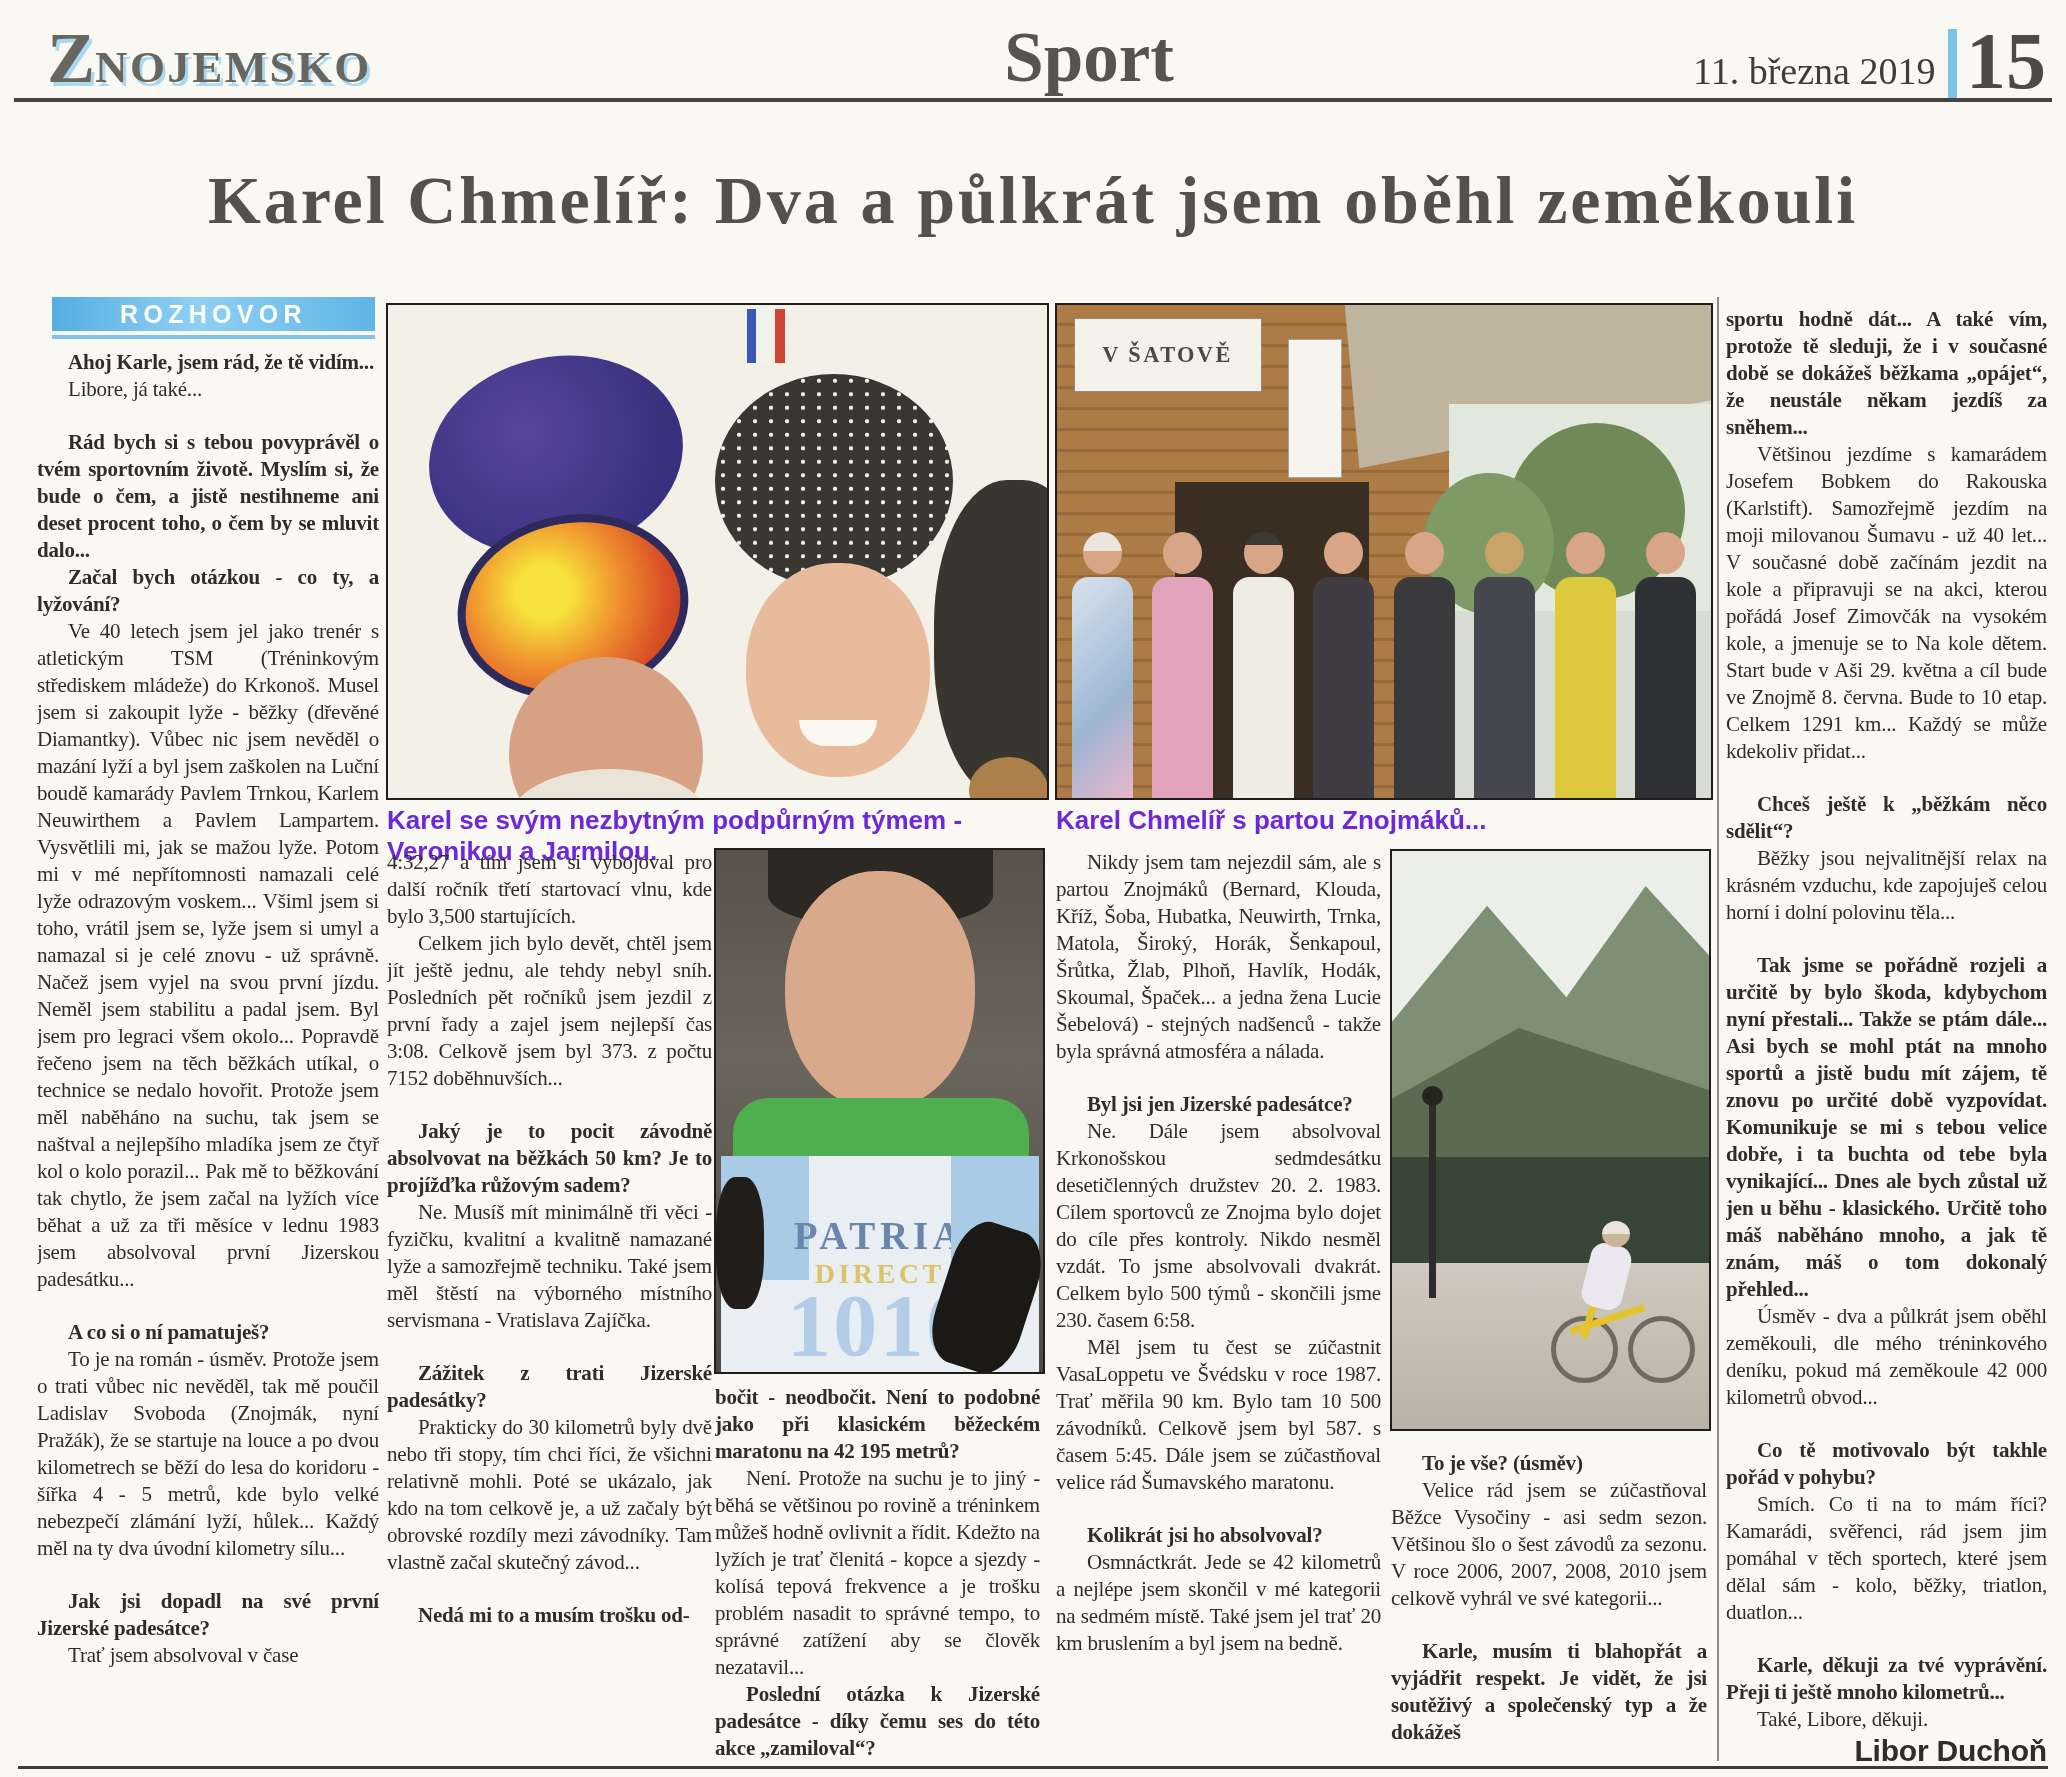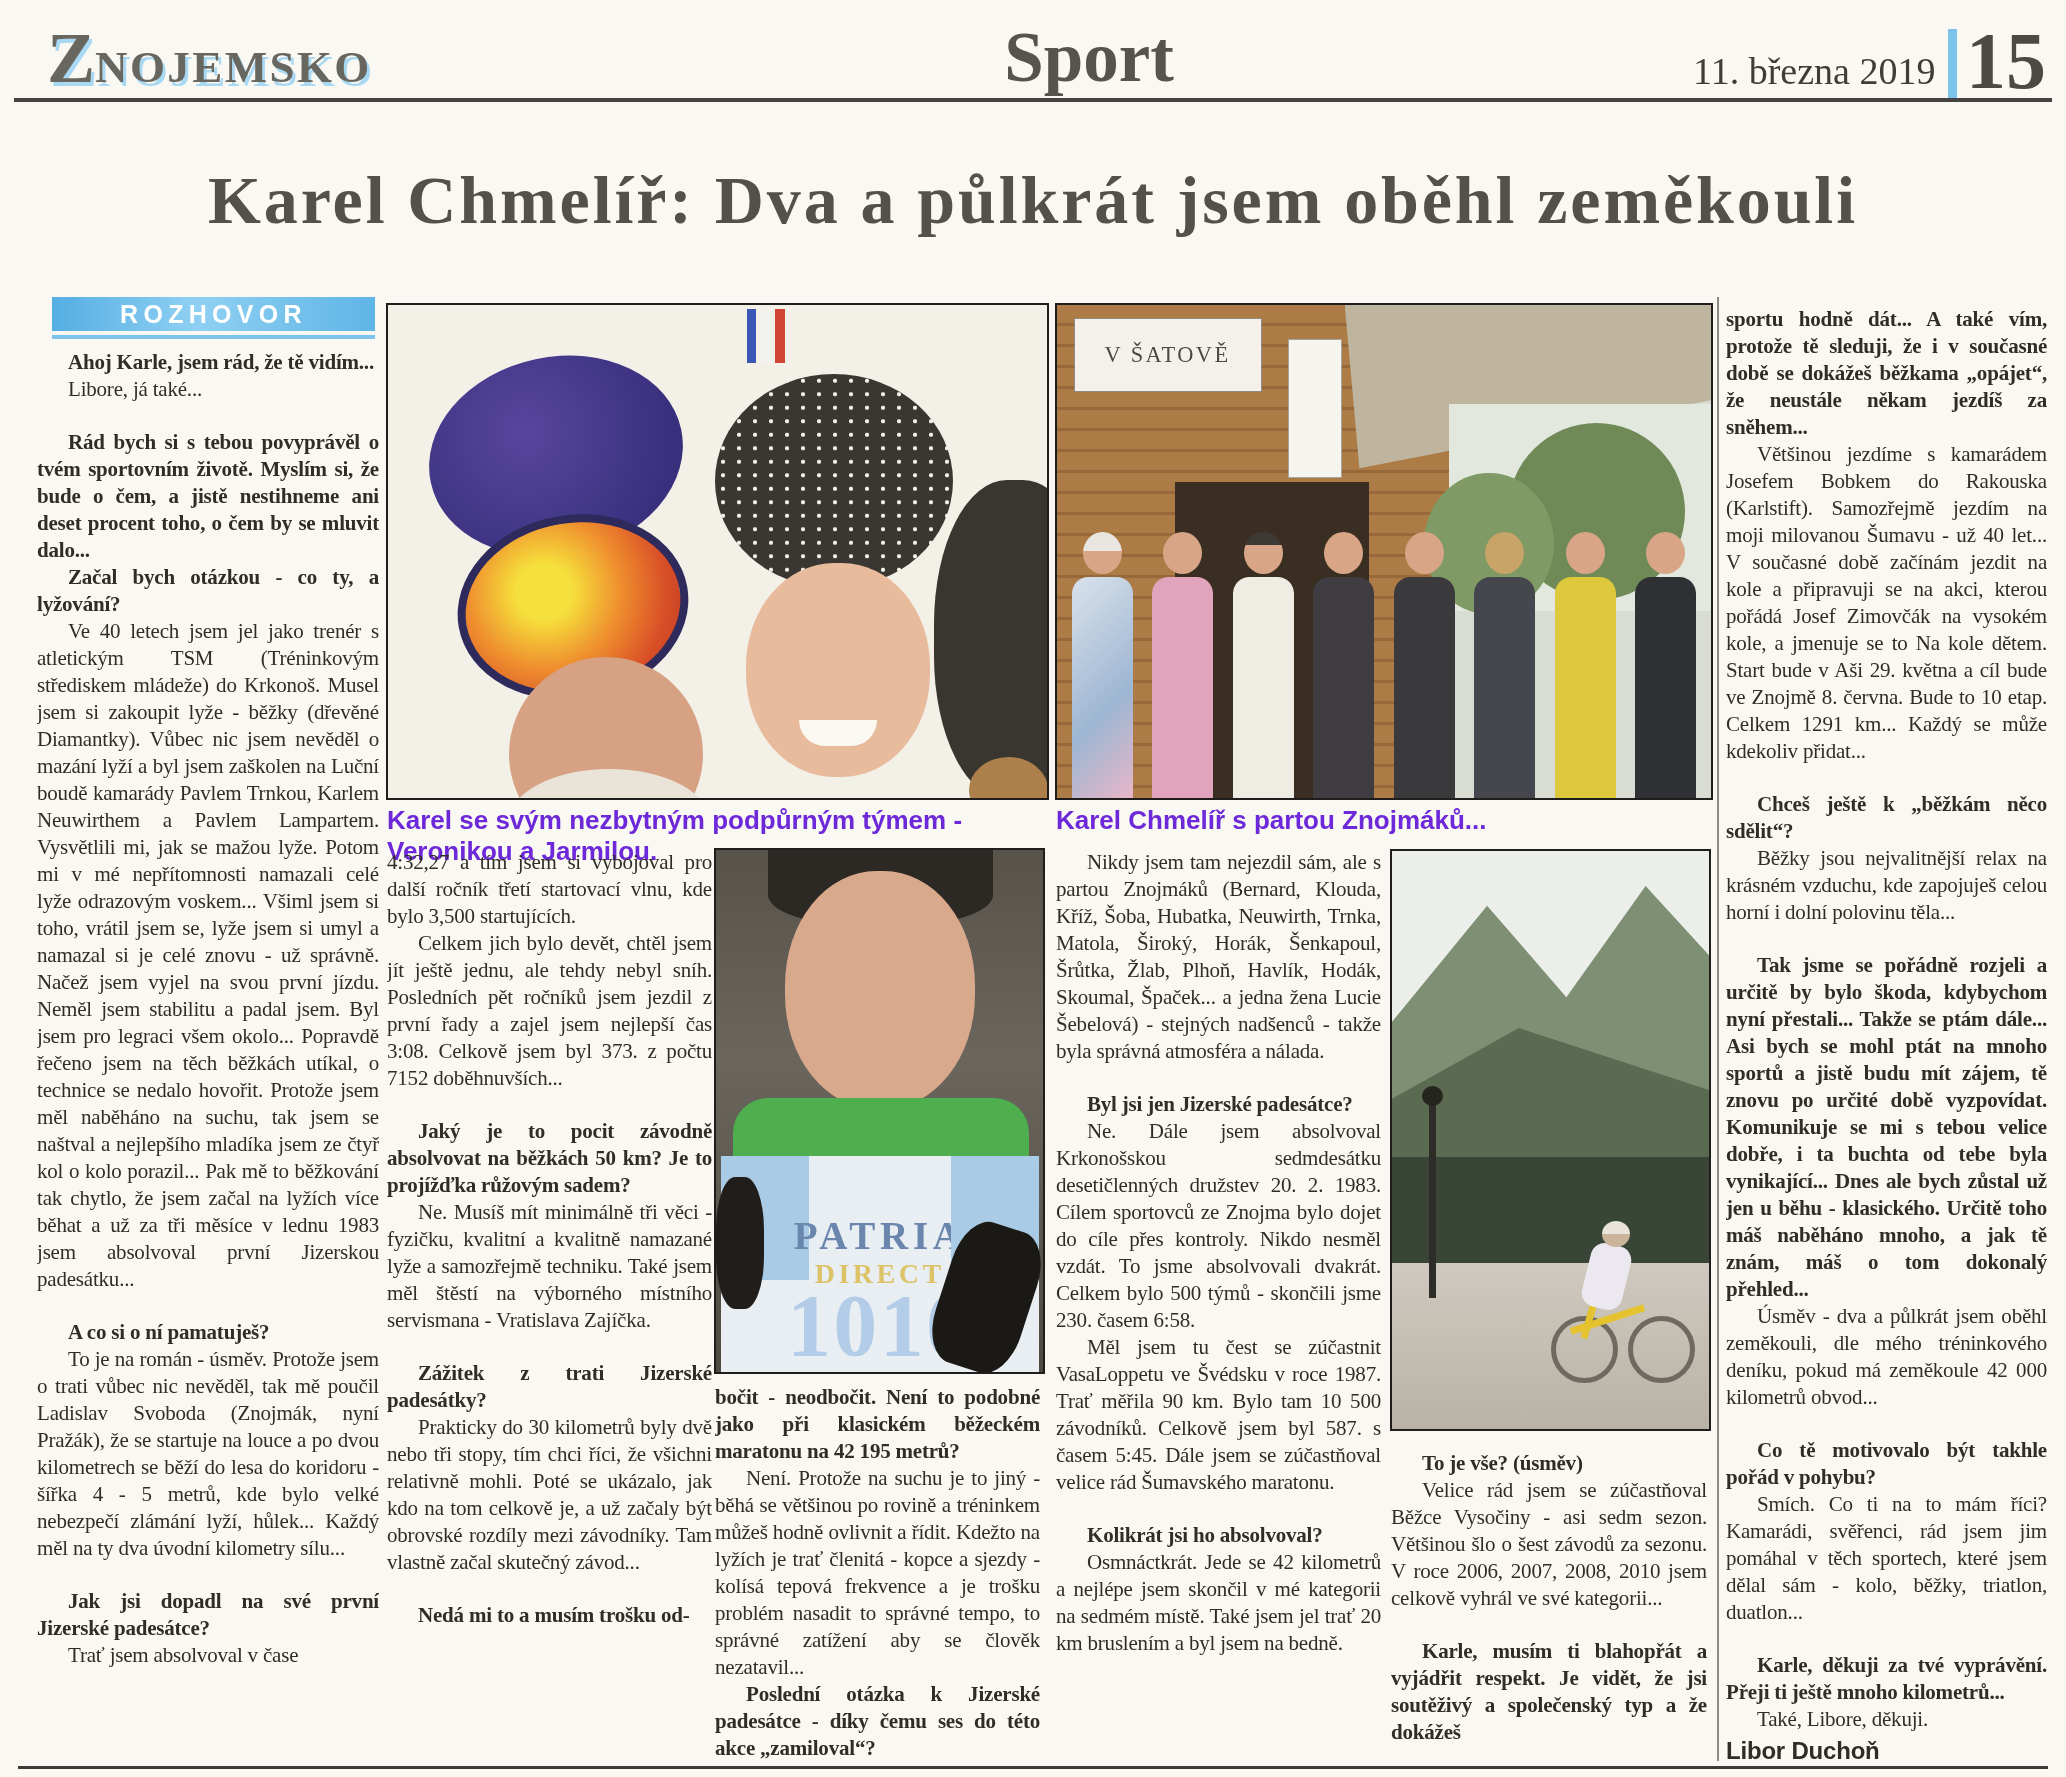--- a/index.html
+++ b/index.html
@@ -74,7 +74,7 @@
   .p2-tree2{position:absolute;right:24%;top:34%;width:130px;height:141px;border-radius:50%;background:#7f9a64;}
   .p2-door{position:absolute;left:118px;top:177px;width:194px;height:318px;background:#3a2e22;}
   .p2-sign{position:absolute;left:16.5px;top:13px;width:186px;height:72px;background:#f3f1ea;border:1.8px solid #8f8c82;
-     display:flex;align-items:center;justify-content:center;font-size:22.4px;font-weight:400;color:#4a4a44;letter-spacing:2.4px;}
+     display:flex;align-items:center;justify-content:center;font-size:22.4px;font-weight:700;color:#4a4a44;letter-spacing:2.4px;}
   .p2-paper{position:absolute;left:231px;top:34px;width:52px;height:137px;background:#f6f4ee;border:1.2px solid #a7a49a;}
   .p2-people{position:absolute;left:1.5%;right:1.5%;bottom:0;height:54%;display:flex;gap:9.4px;}
   .fig{flex:1;position:relative;display:flex;flex-direction:column;align-items:center;}

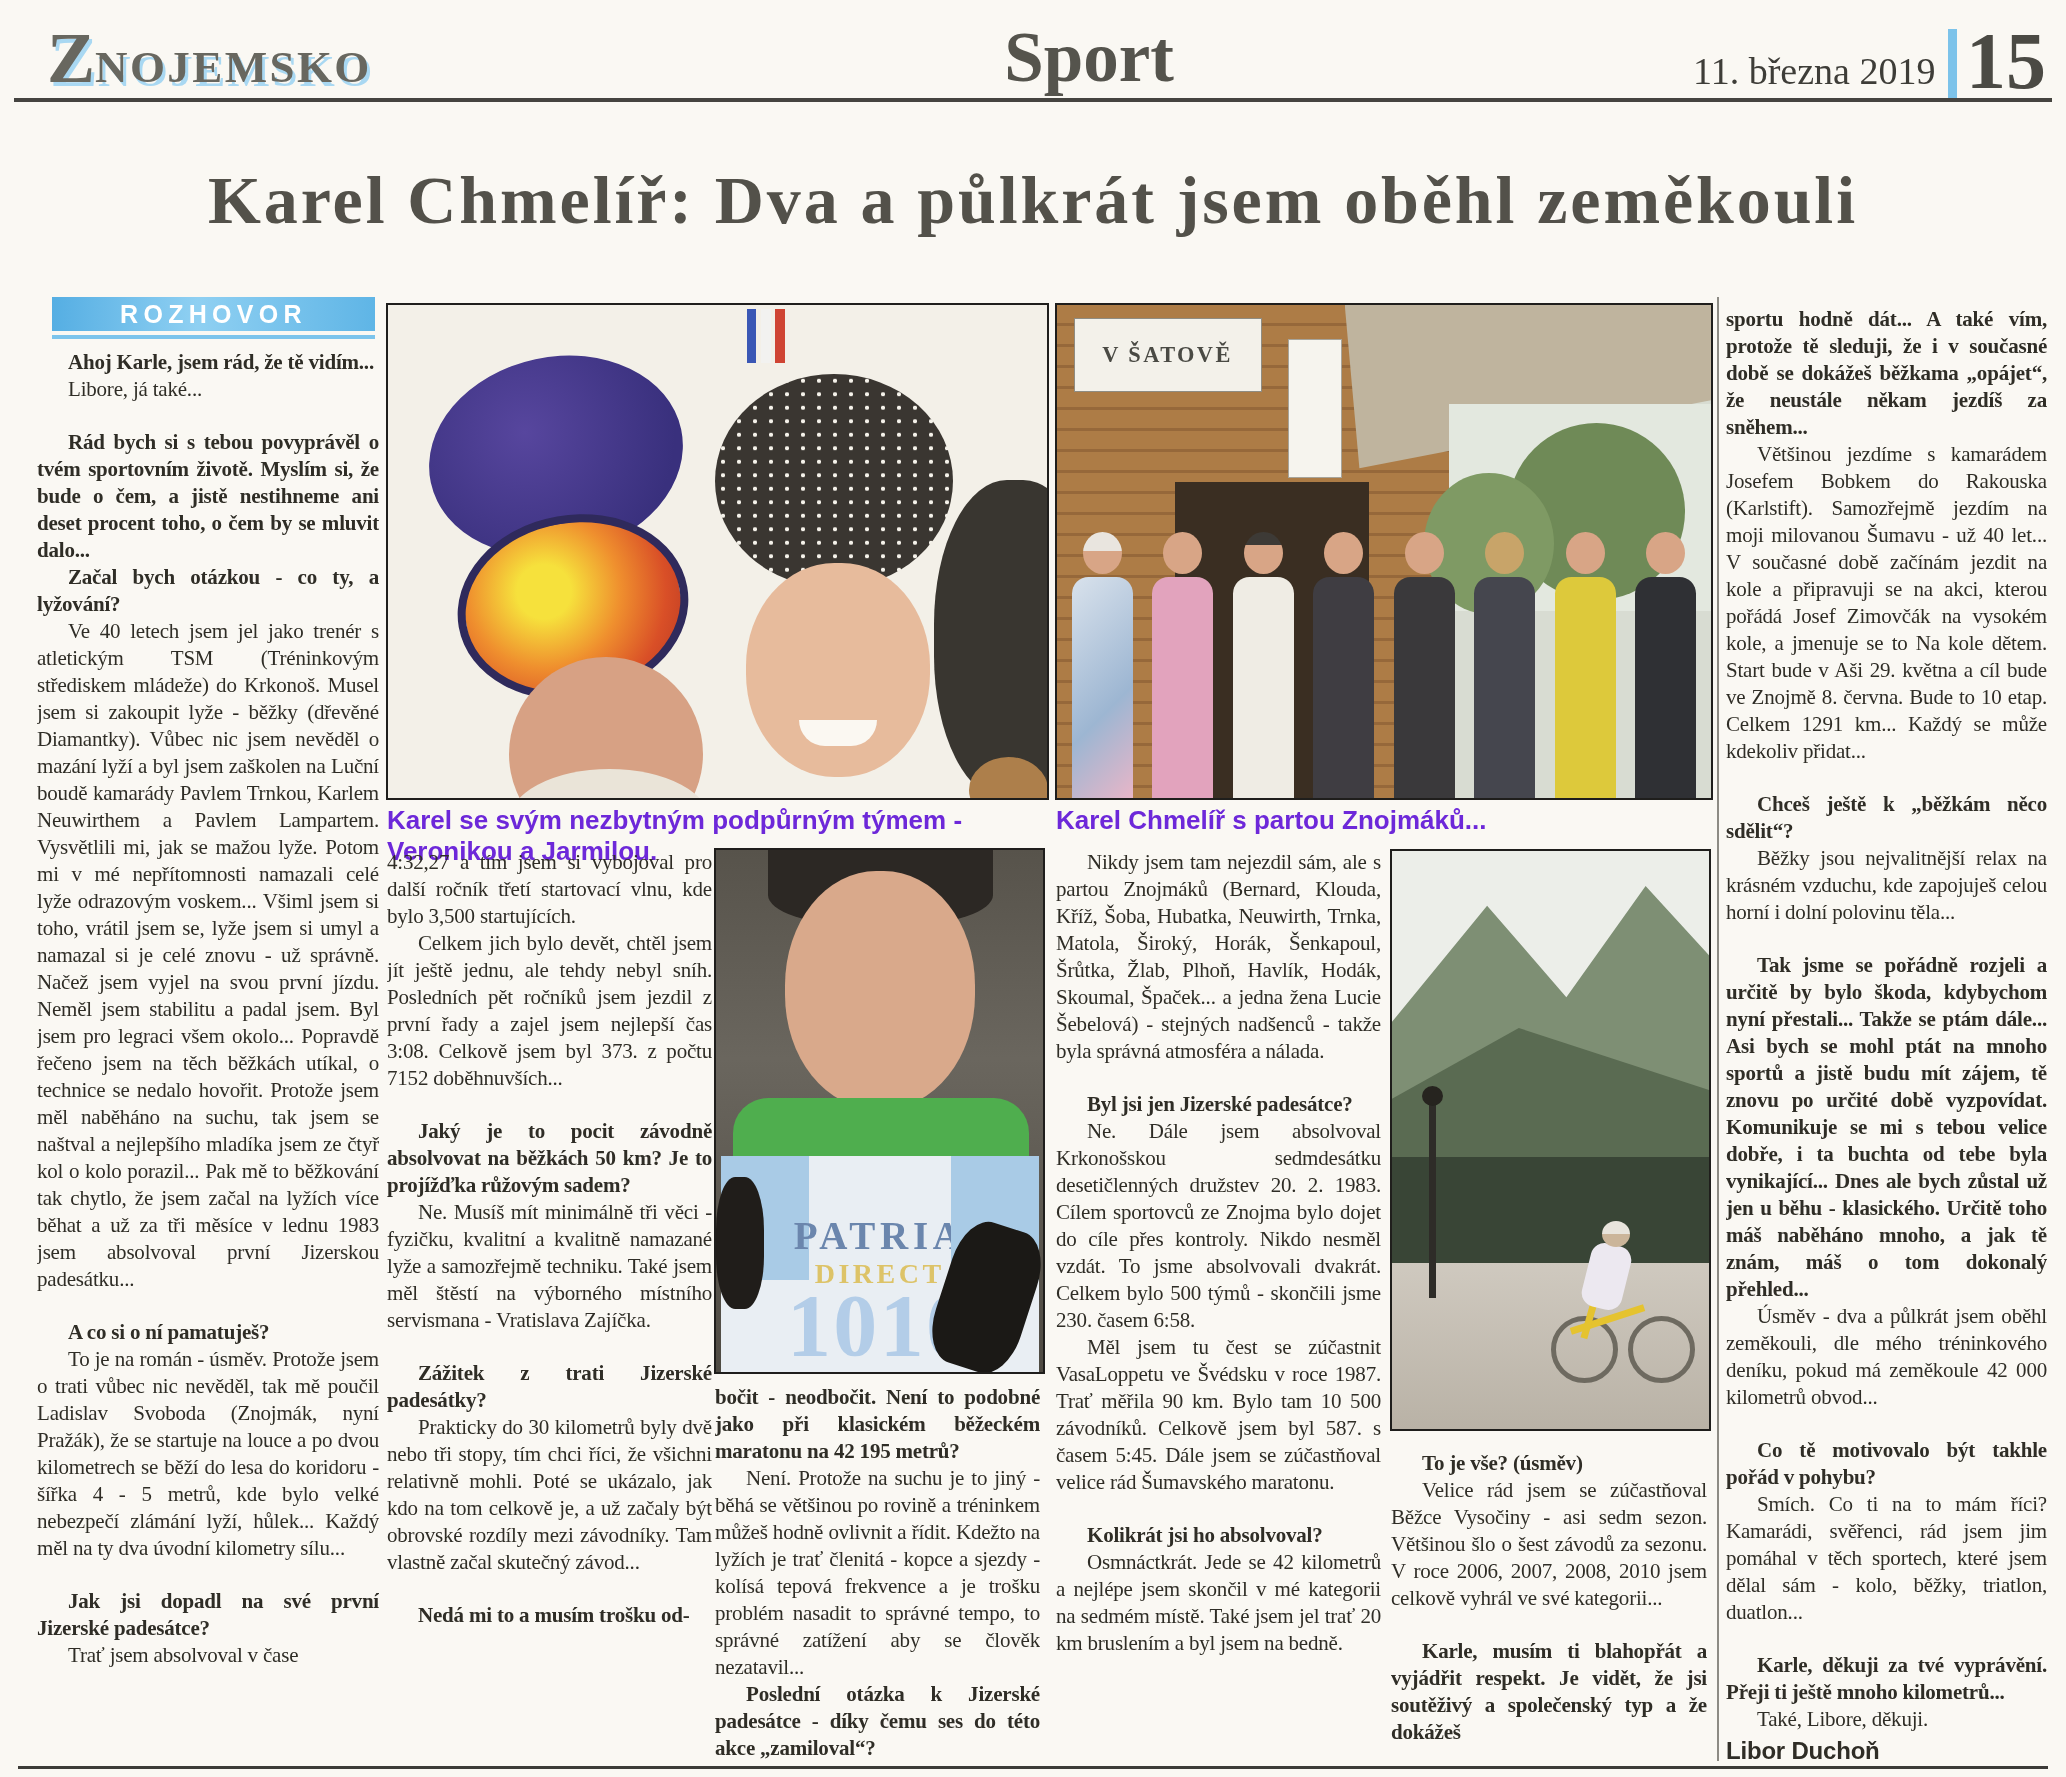--- a/index.html
+++ b/index.html
@@ -33,8 +33,8 @@
   .col p.q,.col p.qs,.col p.qn{font-weight:700;}
   .col p.qs{margin-top:26px;}
   .col p.qn,.col p.an{text-indent:0;}
-  .col p.sig{font-weight:700;text-align:left;font-family:"Liberation Sans",sans-serif;
-             font-size:24px;text-indent:0;margin-top:3.5px;}
+  .col p.sig{font-weight:700;text-align:right;font-family:"Liberation Sans",sans-serif;
+             font-size:30px;text-indent:0;margin-top:3.5px;}
   #col1{left:37px;top:349px;width:342px;height:1413px;}
   #col2{left:387px;top:849px;width:325px;height:914px;}
   #col3{left:715px;top:1384px;width:325px;height:380px;}

